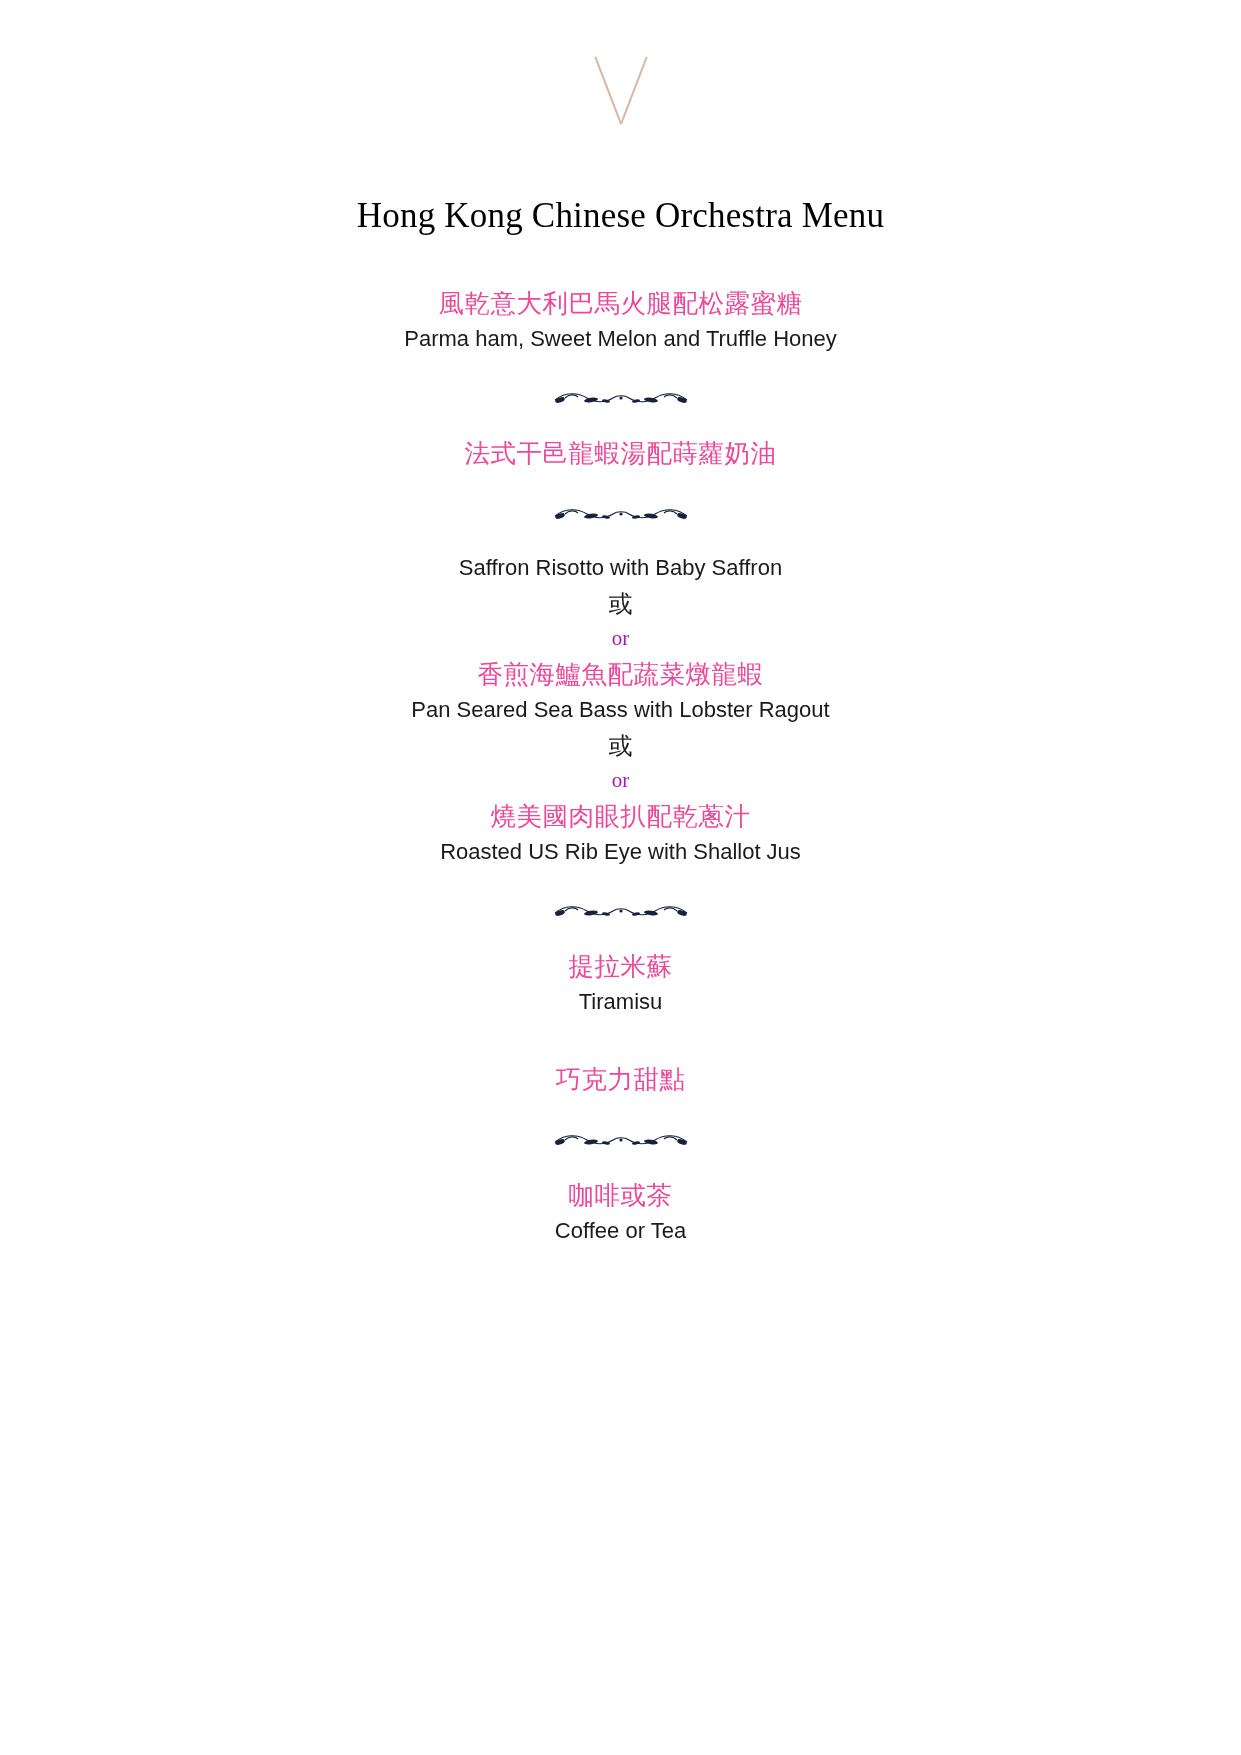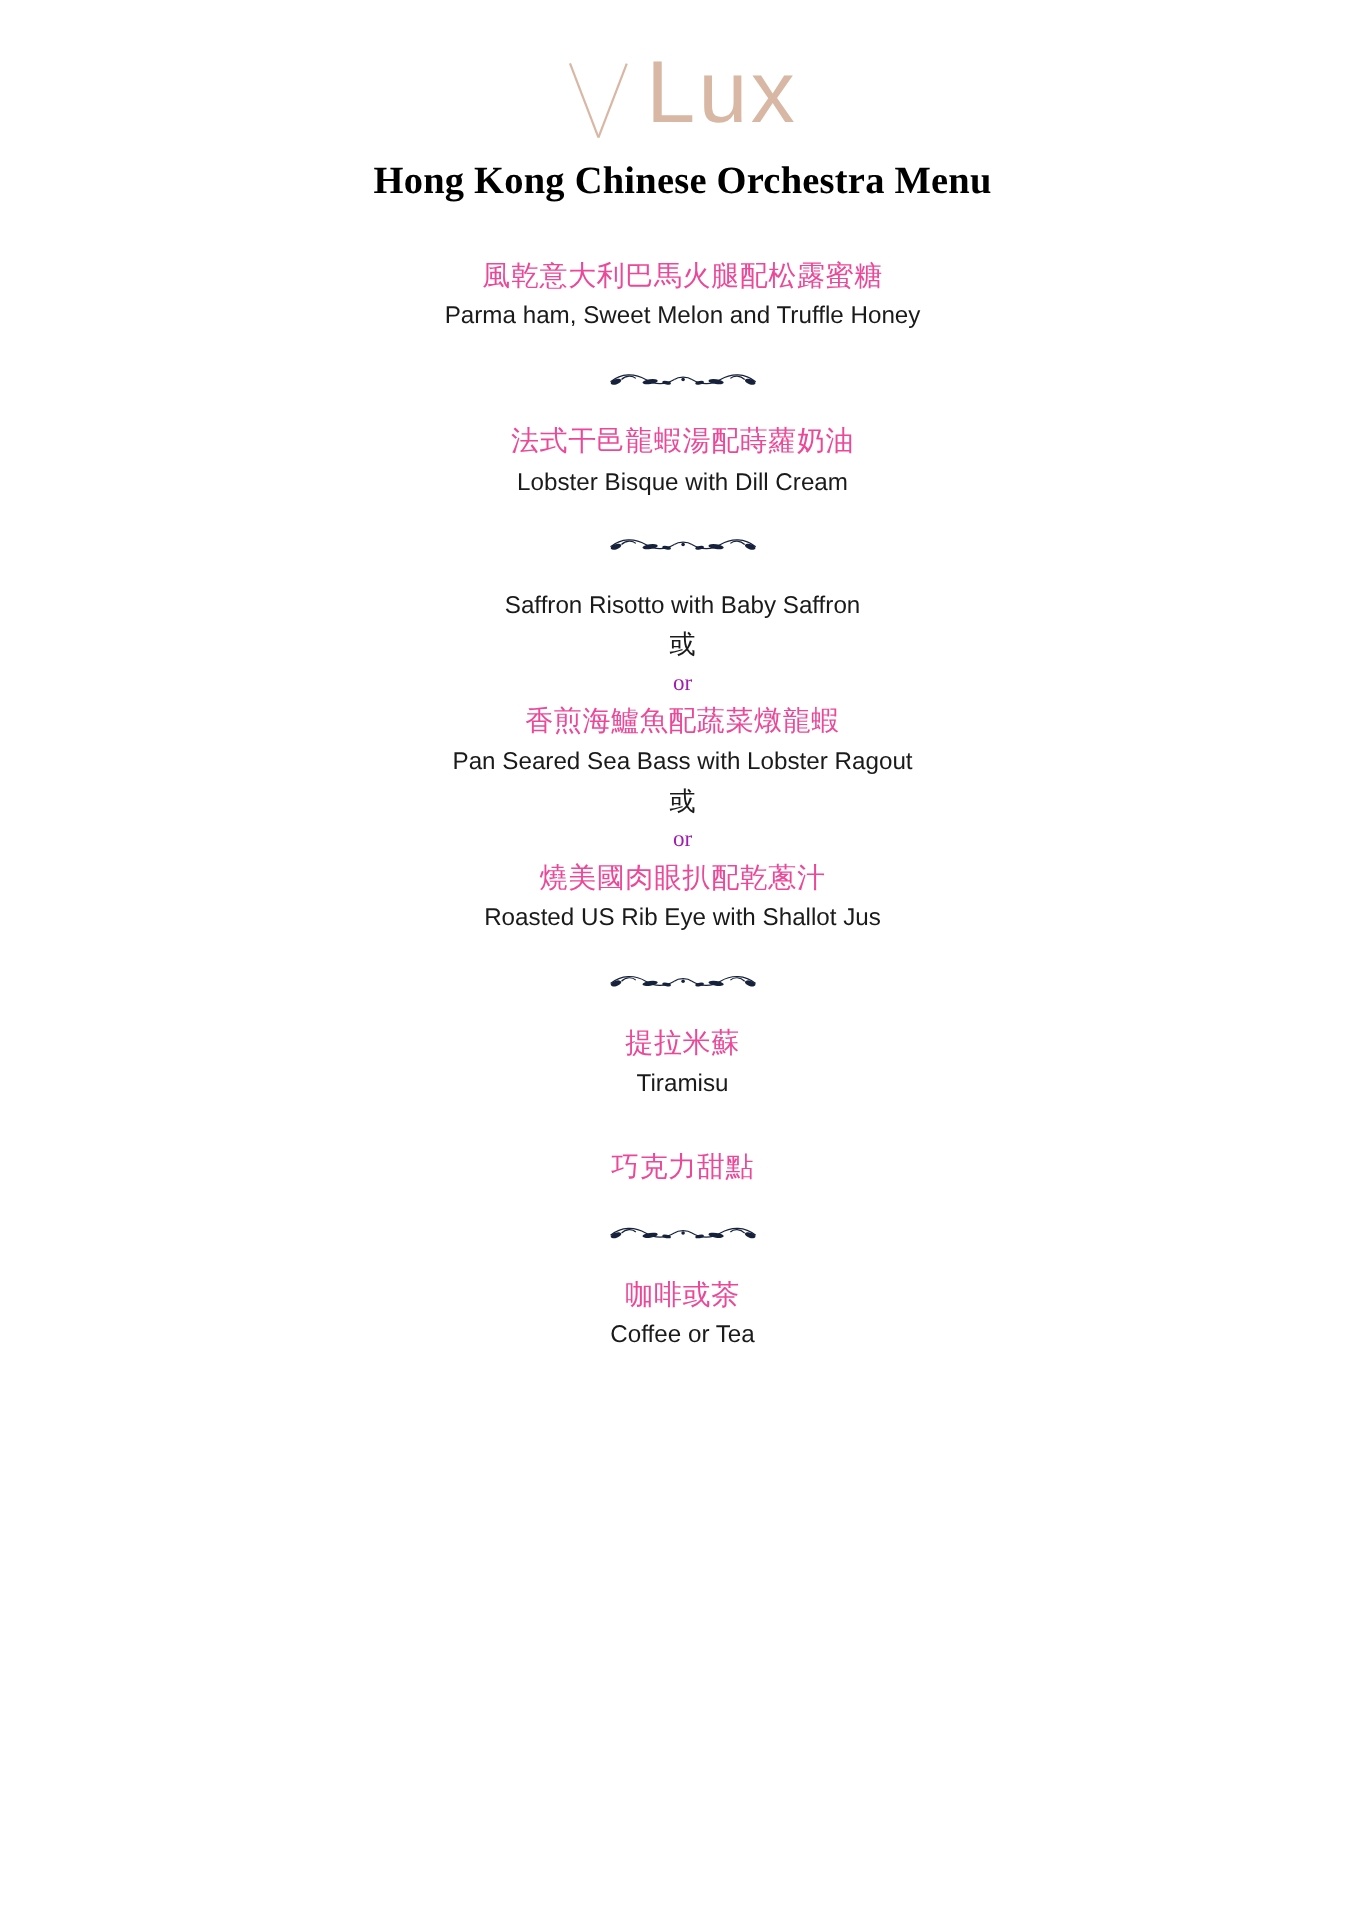--- a/index.html
+++ b/index.html
@@ -140,7 +140,7 @@
 
   <div class="logo-wrap">
     <div class="logo">
-      <span class="a-mark"></span><span class="lux">Lux</span>
+      <span class="a-mark"></span>
     </div>
   </div>
 

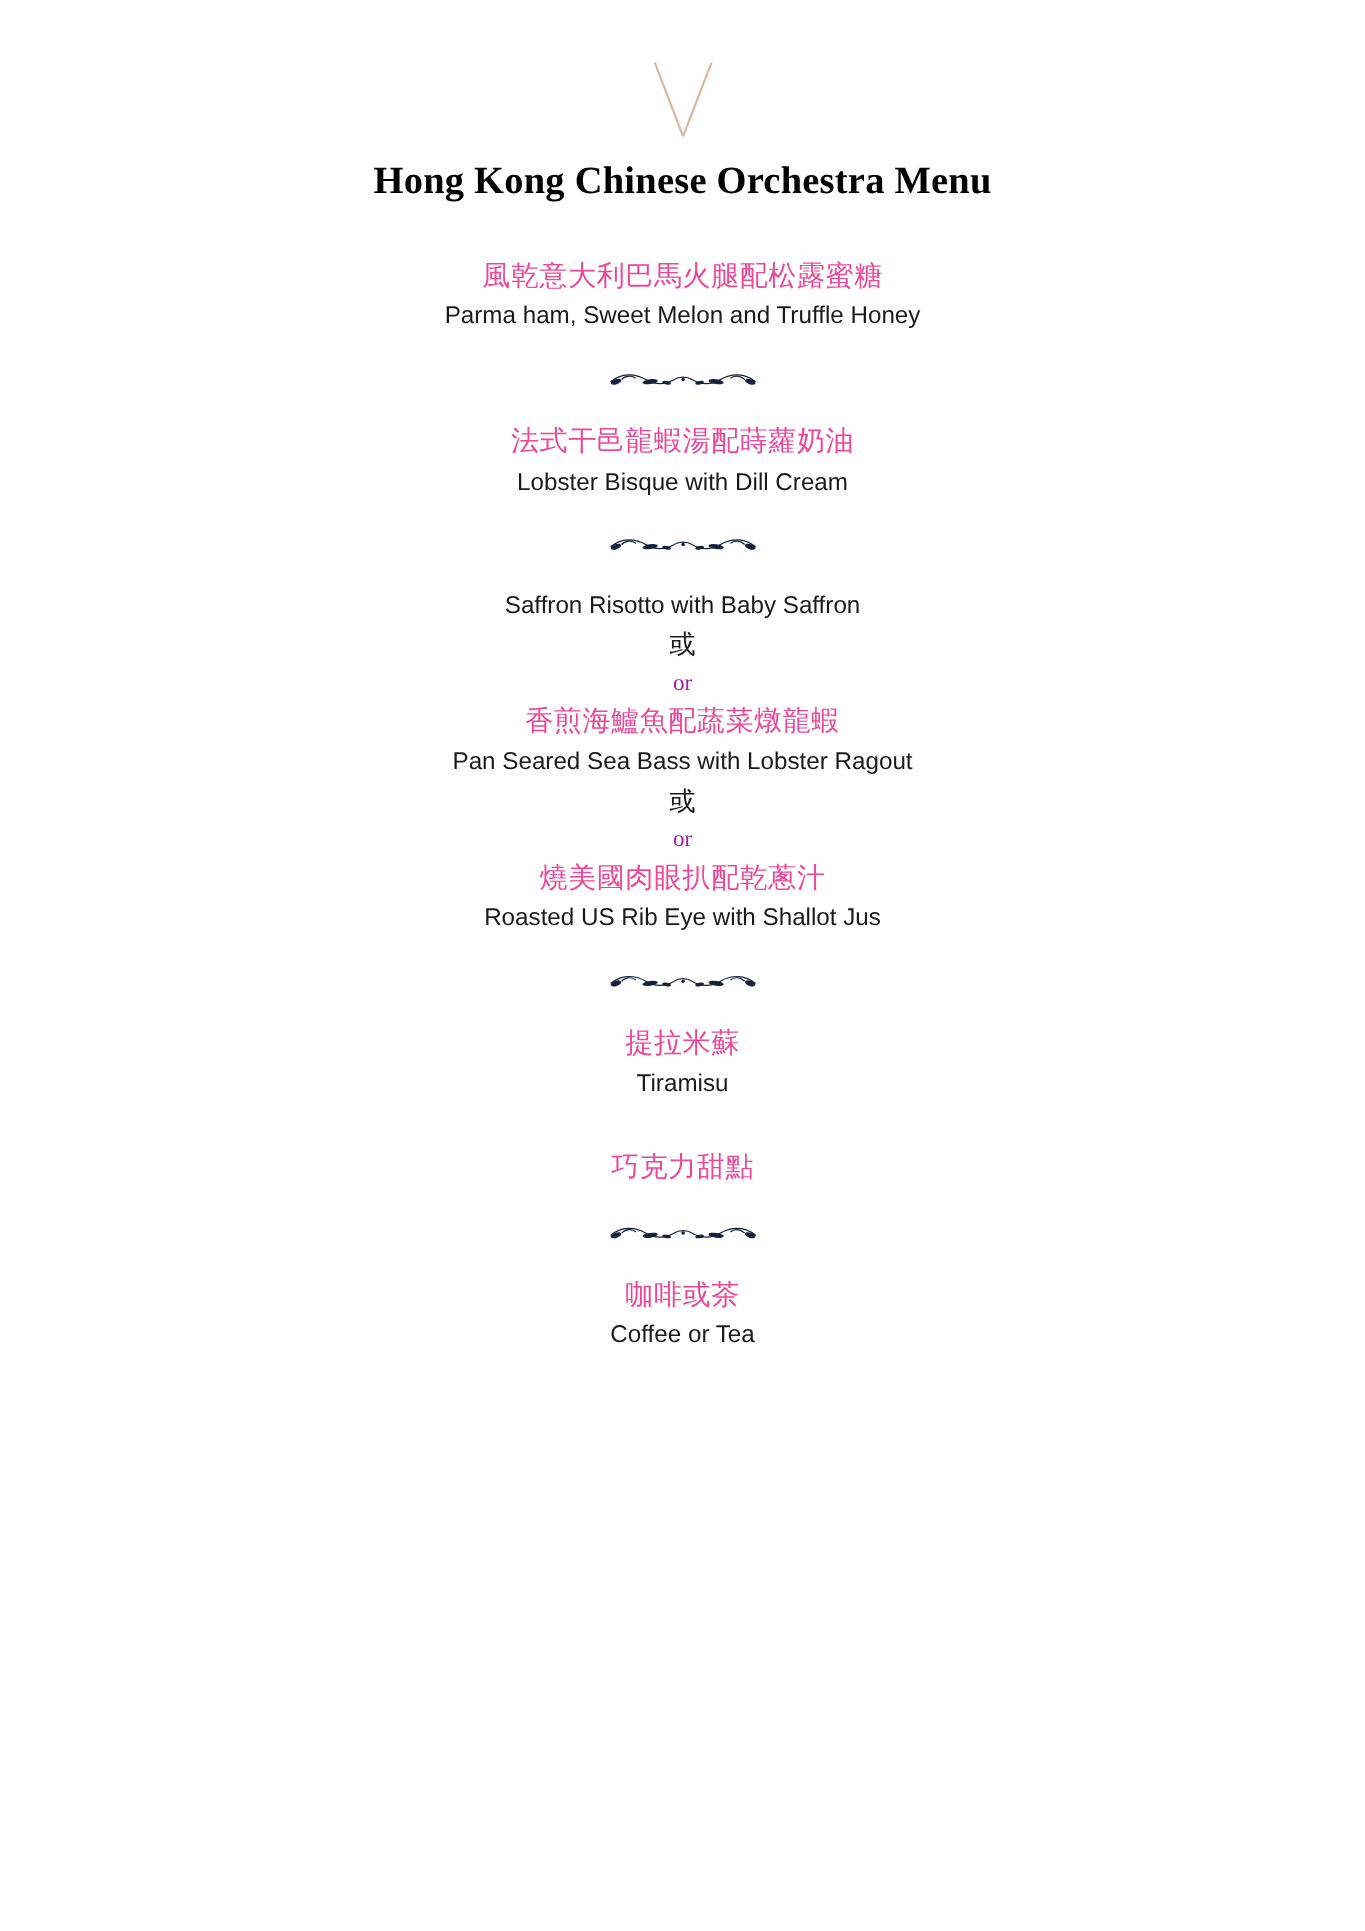--- a/index.html
+++ b/index.html
@@ -79,9 +79,10 @@
   .title {
     text-align: center;
     font-family: "Liberation Serif", serif;
-    font-weight: bold;
+    font-weight: normal;
     font-size: 35px;
     color: #000;
+    margin-top: 52px;
     letter-spacing: 0.2px;
   }
 

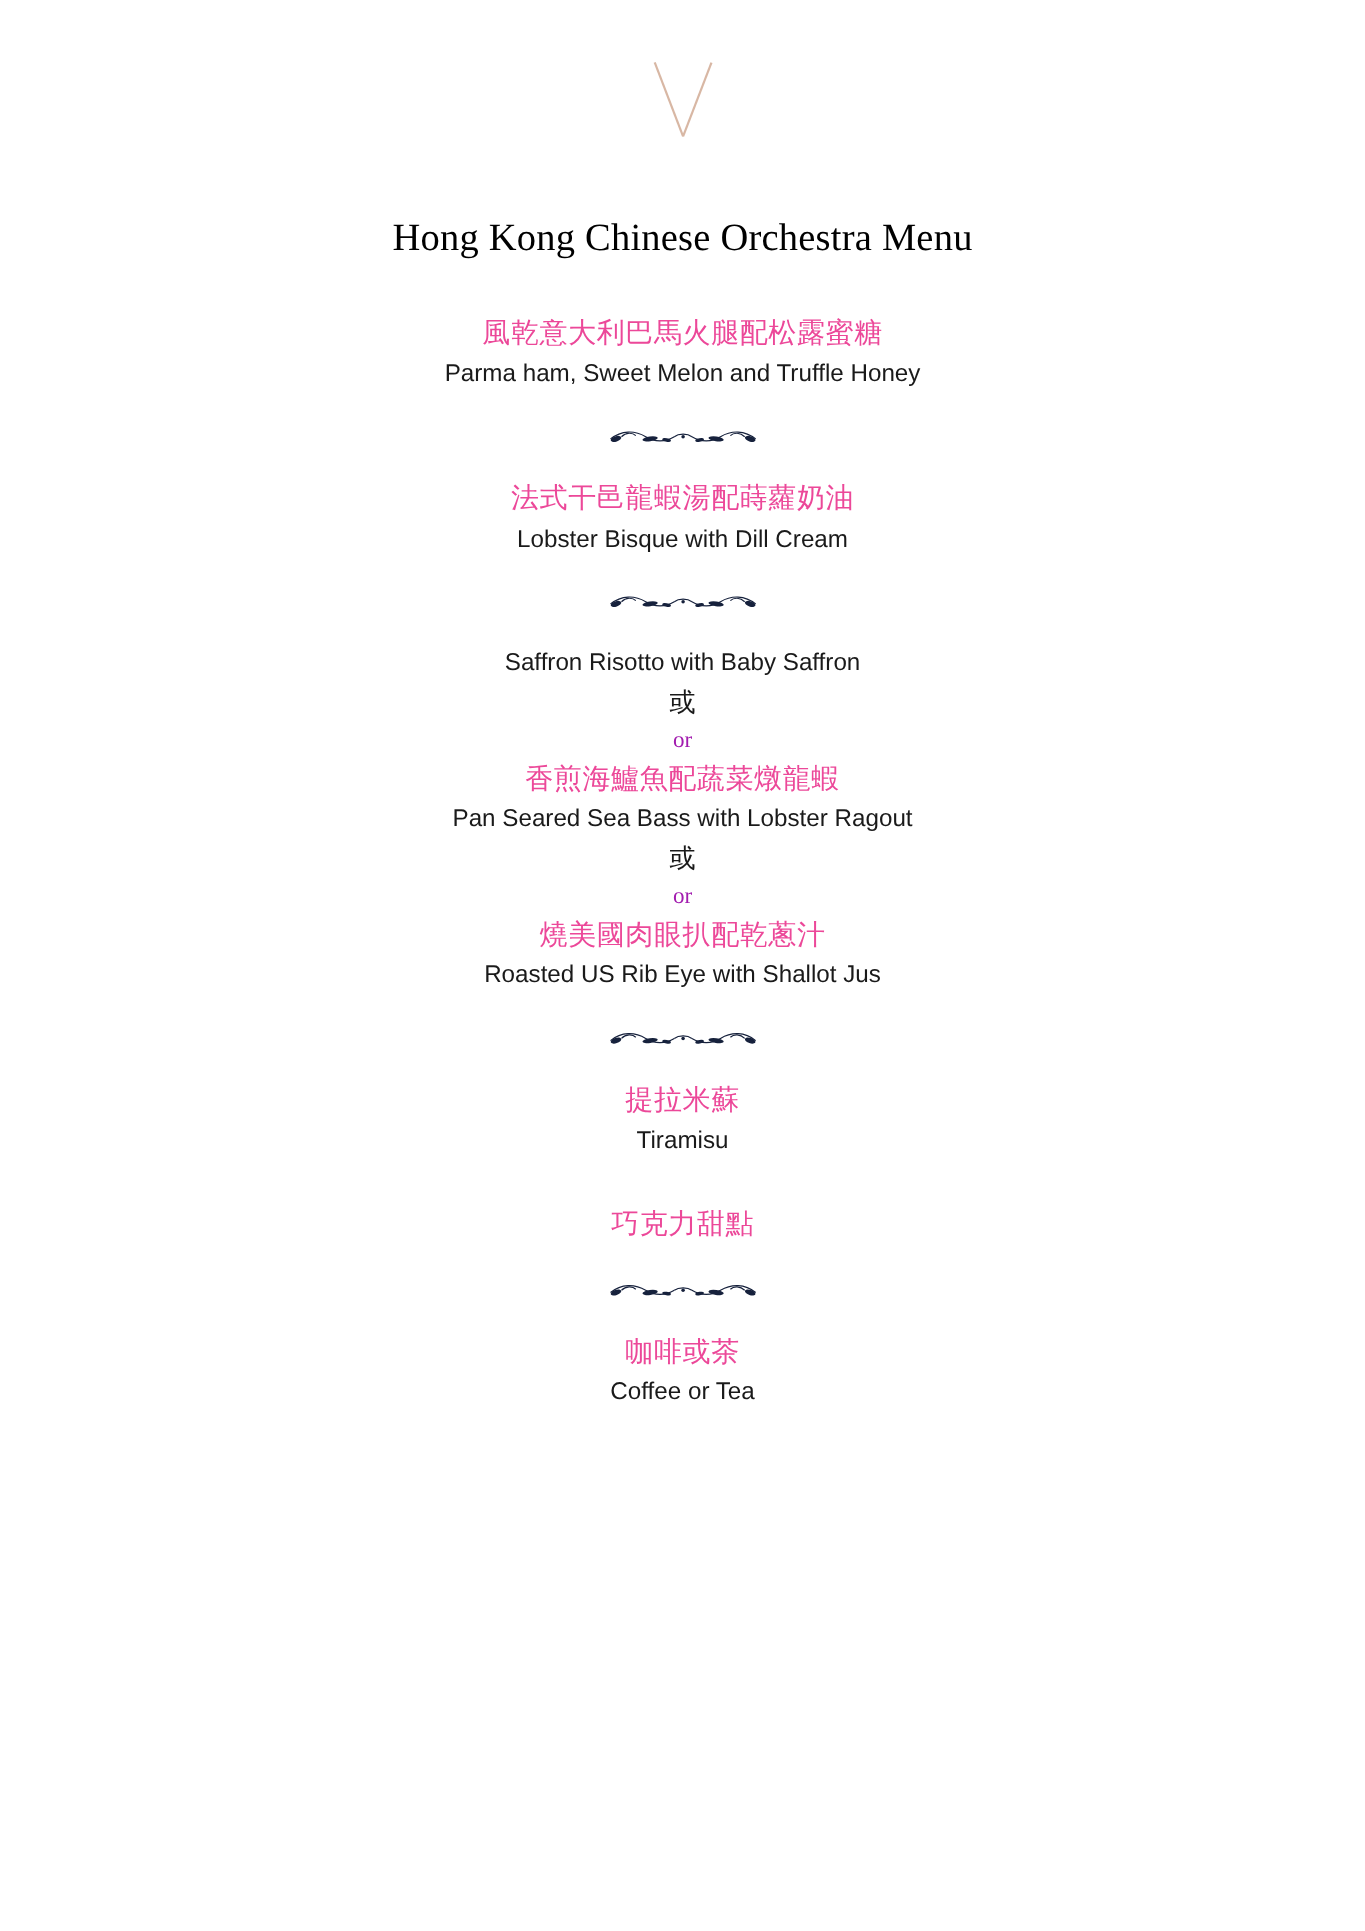--- a/index.html
+++ b/index.html
@@ -177,7 +177,6 @@
 
     <div class="course course-block">
       <div class="line-zh">法式干邑龍蝦湯配蒔蘿奶油</div>
-      <div class="line-en">Lobster Bisque with Dill Cream</div>
     </div>
 
     <div class="divider">

